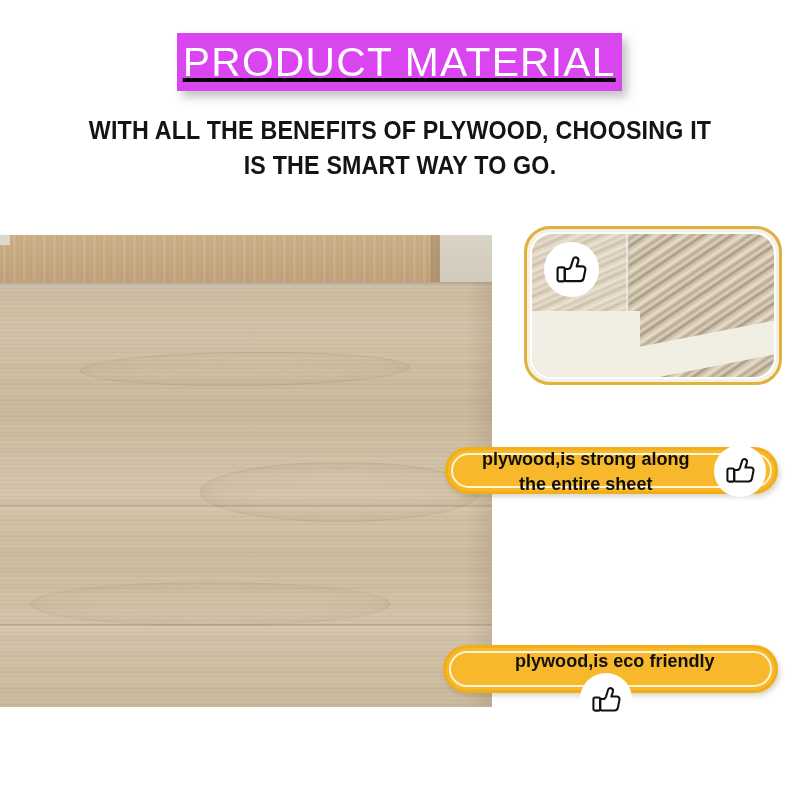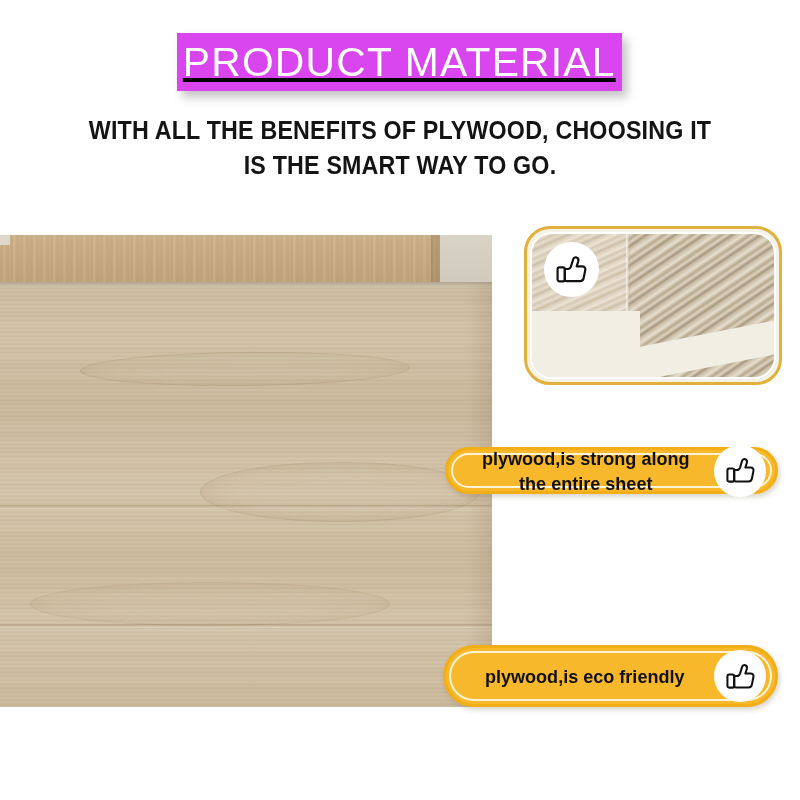--- a/index.html
+++ b/index.html
@@ -337,7 +337,7 @@
 
   .pill-1 { left: 445px; top: 437px; width: 333px; height: 47px; margin-top: 10px; }
   .pill-2 { left: 443px; top: 538px; width: 335px; height: 67px; }
-  .pill-3 { left: 443px; top: 645px; width: 335px; height: 62px; }
+  .pill-3 { left: 443px; top: 645px; width: 335px; height: 48px; flex-direction: column; }
 </style>
 </head>
 <body>

